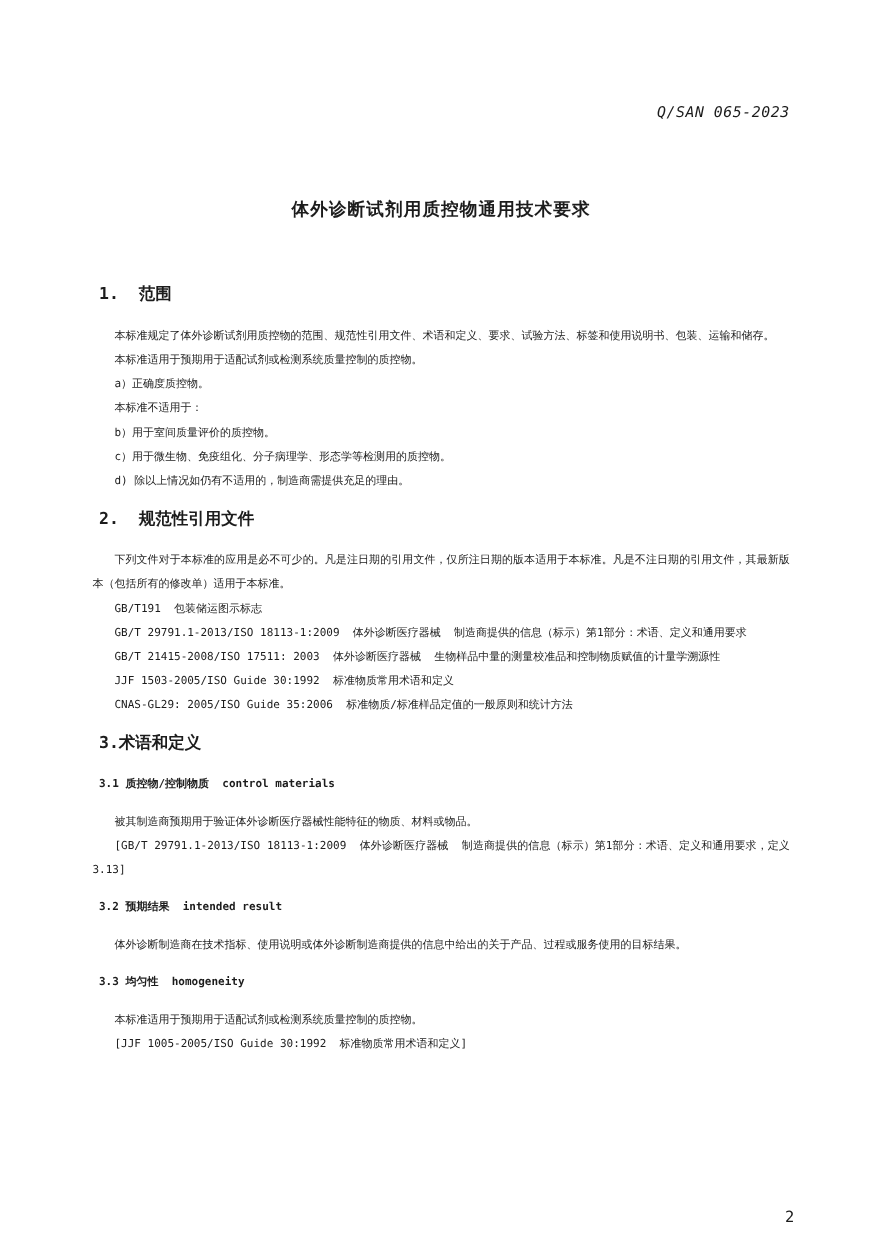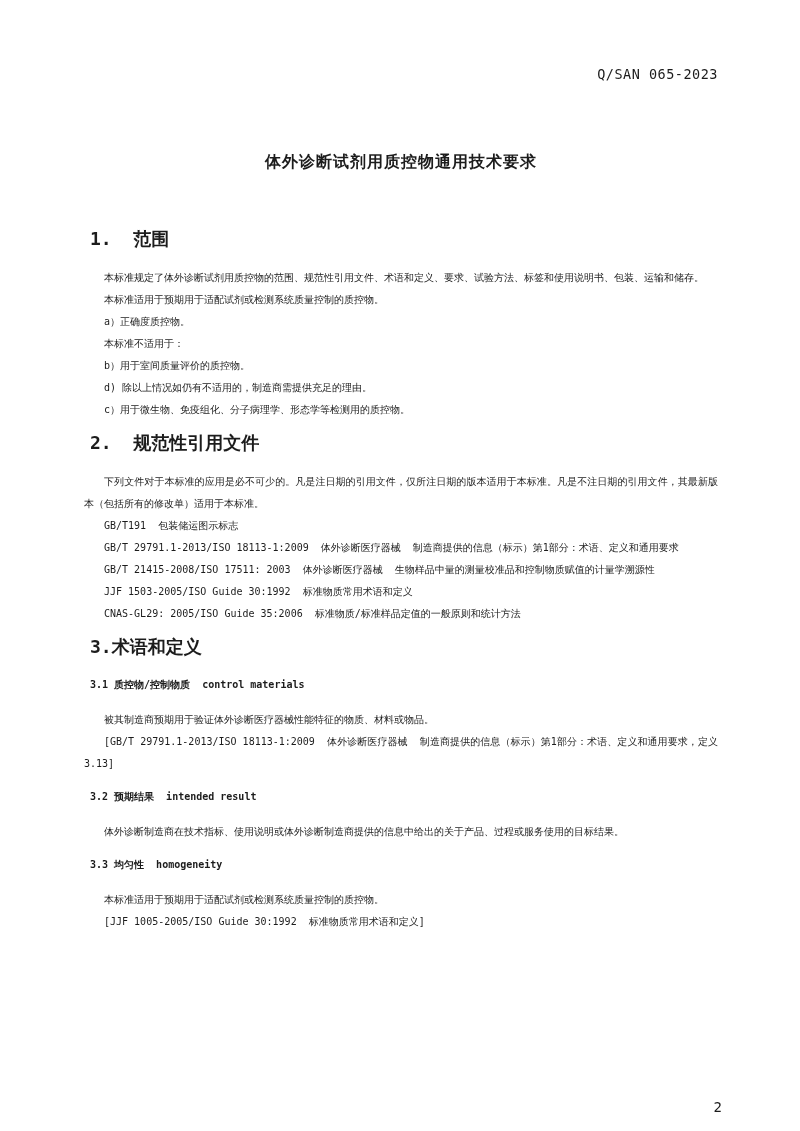--- a/index.html
+++ b/index.html
@@ -22,12 +22,13 @@
     padding: 0 82px 0 84px;
   }
   .doc-code {
-    padding-top: 66px;
+    padding-top: 94px;
     text-align: right;
     font-size: 13.5px;
     line-height: 17px;
     letter-spacing: 0.5px;
     white-space: pre-wrap;
+    font-style: italic;
   }
   .title {
     margin: 64px 0 0 0;

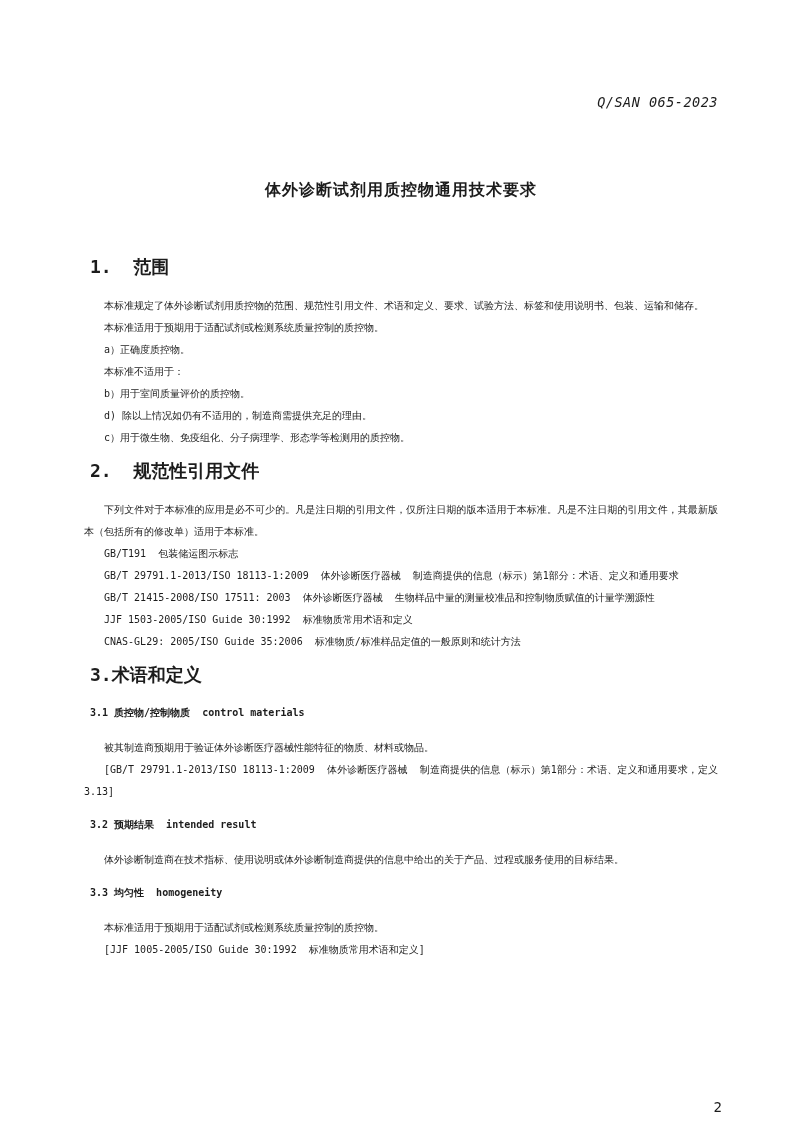--- a/index.html
+++ b/index.html
@@ -41,7 +41,7 @@
   }
   .h-sec {
     margin: 12px 0 18px 6px;
-    font-size: 18px;
+    font-size: 15px;
     font-weight: bold;
     line-height: 20px;
     white-space: pre-wrap;

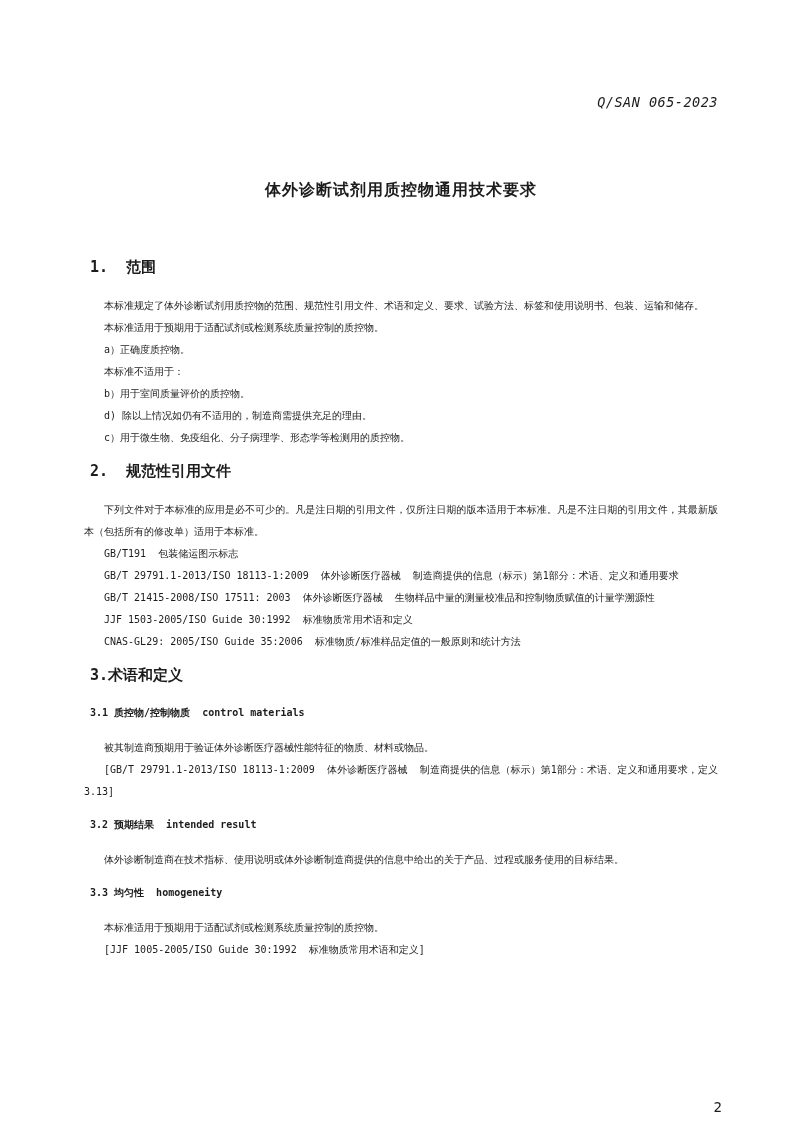--- a/index.html
+++ b/index.html
@@ -89,8 +89,8 @@
       <p class="para">a）正确度质控物。</p>
       <p class="para">本标准不适用于：</p>
       <p class="para">b）用于室间质量评价的质控物。</p>
+      <p class="para">c）用于微生物、免疫组化、分子病理学、形态学等检测用的质控物。</p>
       <p class="para">d) 除以上情况如仍有不适用的，制造商需提供充足的理由。</p>
-      <p class="para">c）用于微生物、免疫组化、分子病理学、形态学等检测用的质控物。</p>
     </section>
 
     <section>

